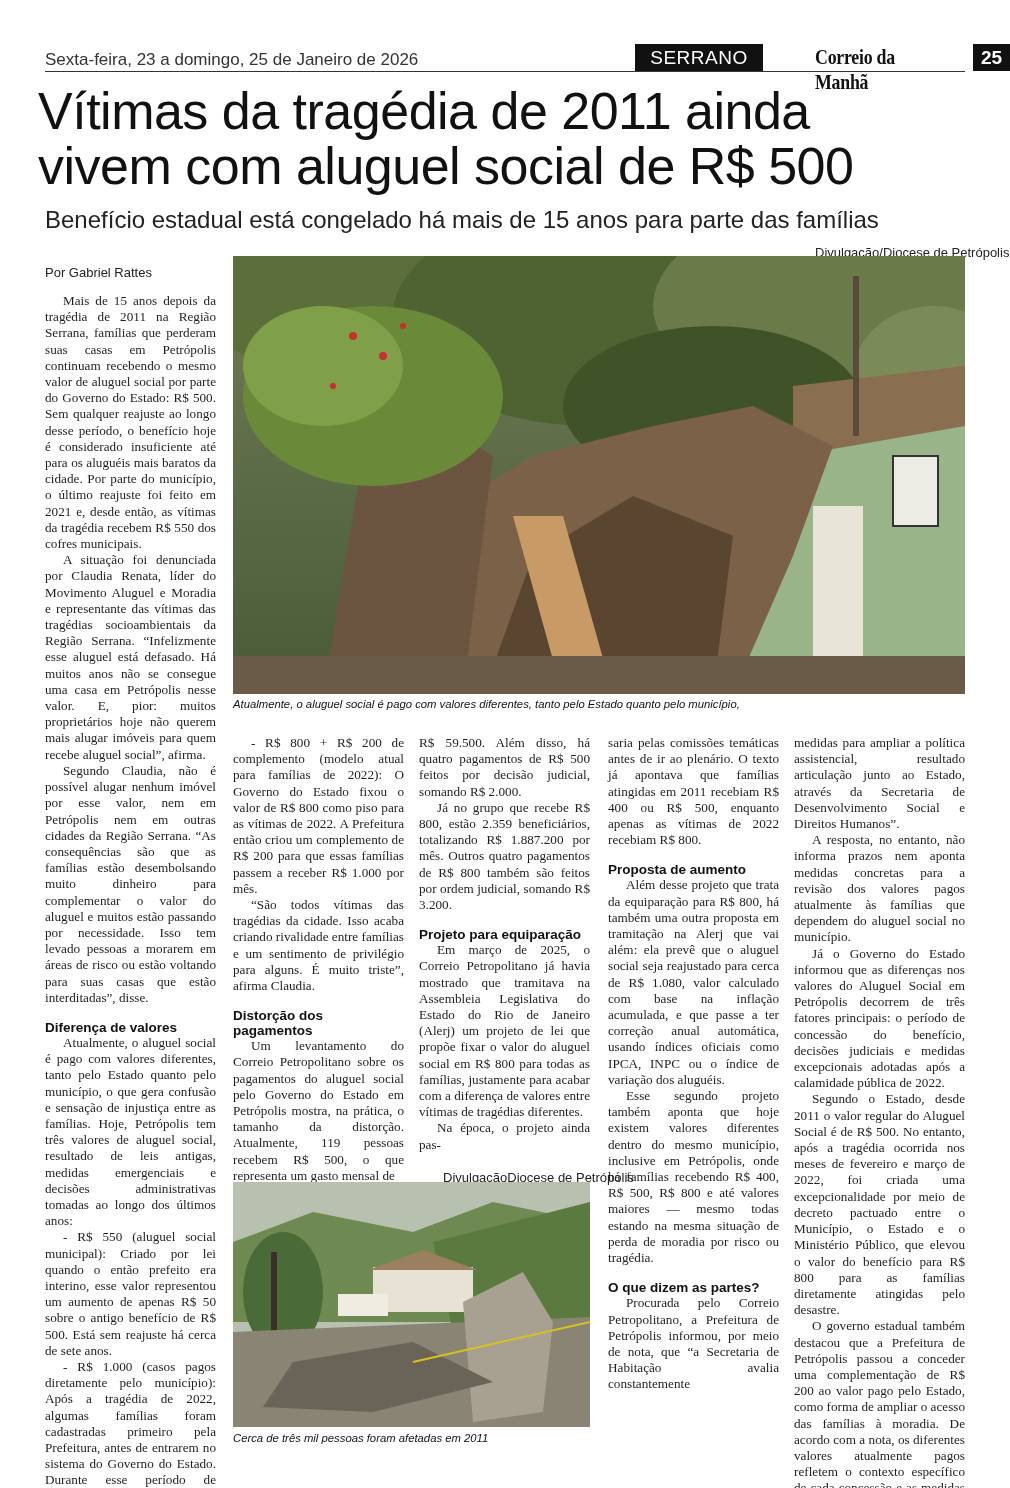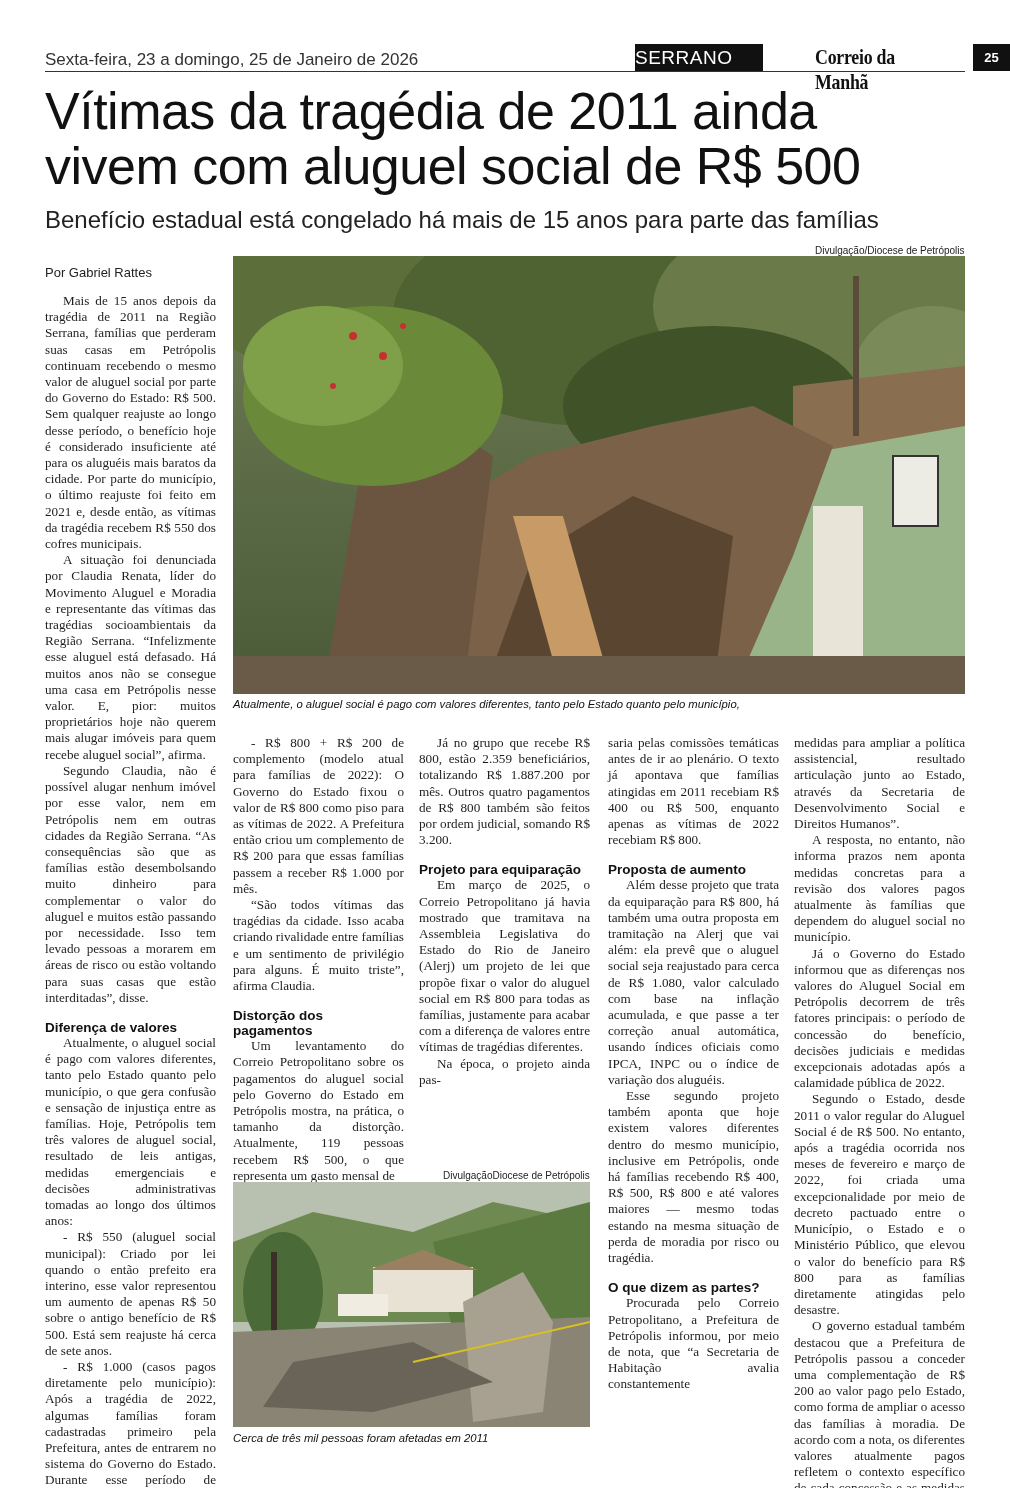--- a/index.html
+++ b/index.html
@@ -8,7 +8,7 @@
 
   .masthead { position: absolute; left: 45px; top: 44px; width: 920px; height: 28px; border-bottom: 1.5px solid #333; }
   .date { position: absolute; left: 0; top: 6px; font-family: "Liberation Sans", sans-serif; font-size: 17px; color: #333; }
-  .section { position: absolute; left: 590px; top: 0; width: 128px; height: 27px; background: #111; color: #fff; font-family: "Liberation Sans", sans-serif; font-size: 19px; line-height: 27px; letter-spacing: 0.5px; }
+  .section { position: absolute; left: 590px; top: 0; width: 128px; height: 27px; background: #111; color: #fff; font-family: "Liberation Sans", sans-serif; font-size: 19px; text-align: center; line-height: 27px; letter-spacing: 0.5px; }
   .paper-name { position: absolute; left: 770px; top: 1px; font-family: "Liberation Serif", serif; font-weight: bold; font-size: 21px; color: #111; letter-spacing: -0.3px; transform: scaleX(0.85); transform-origin: left; }
   .page-num { position: absolute; left: 928px; top: 0; width: 37px; height: 27px; background: #111; color: #fff; font-family: "Liberation Sans", sans-serif; font-weight: bold; font-size: 13px; text-align: center; line-height: 27px; }
 

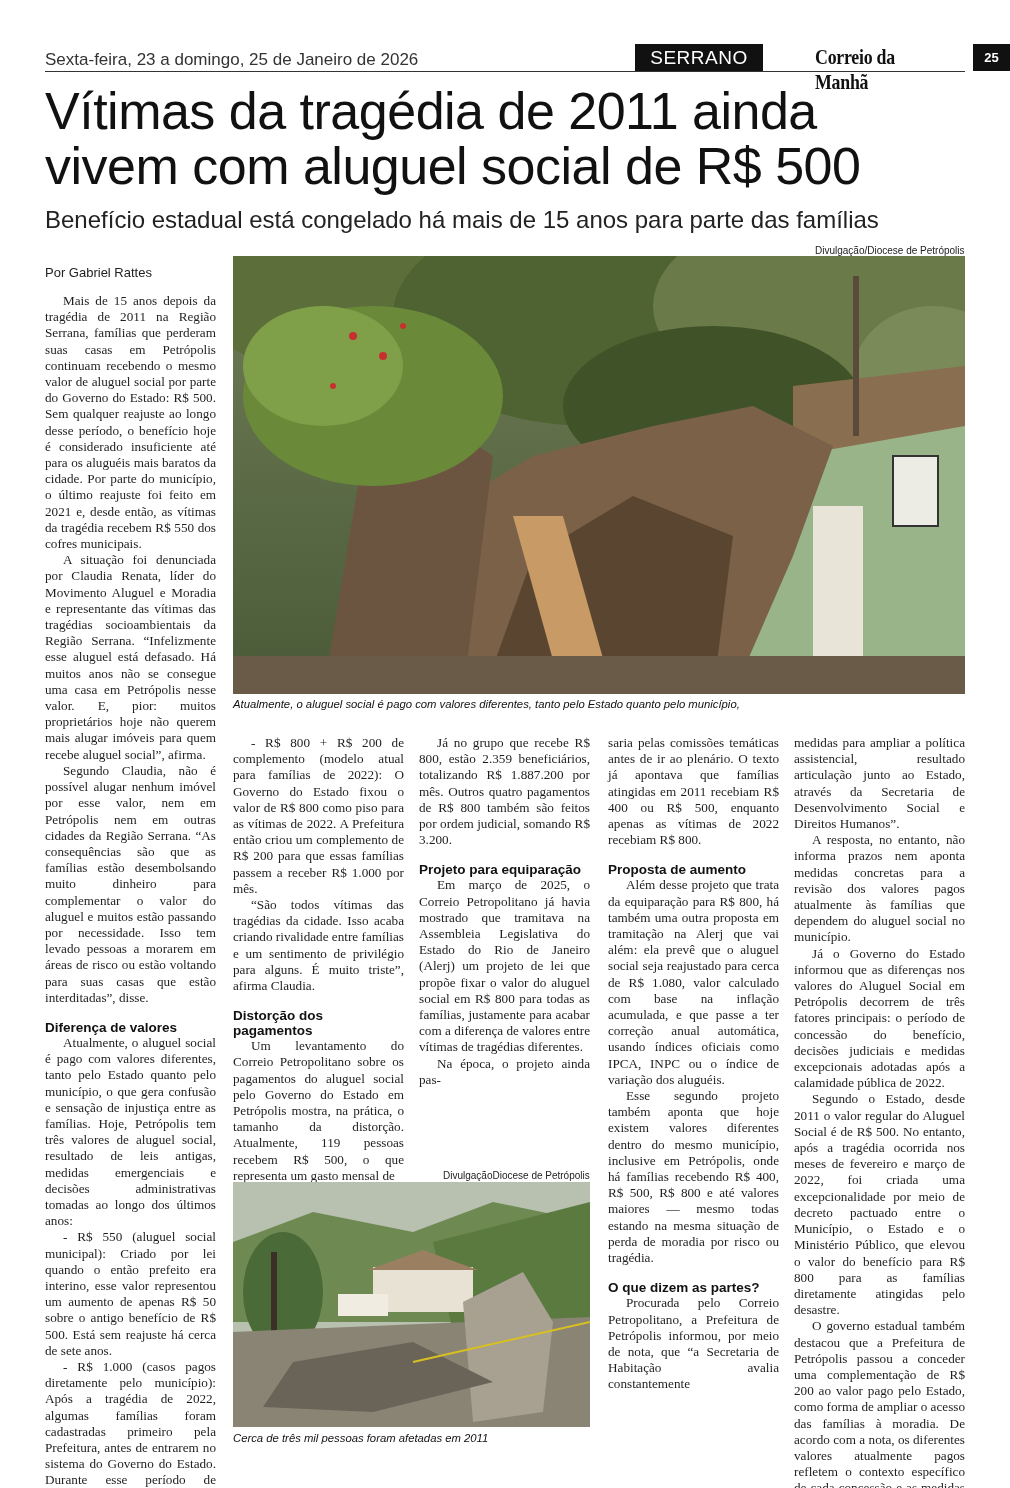--- a/index.html
+++ b/index.html
@@ -10,7 +10,7 @@
   .date { position: absolute; left: 0; top: 6px; font-family: "Liberation Sans", sans-serif; font-size: 17px; color: #333; }
   .section { position: absolute; left: 590px; top: 0; width: 128px; height: 27px; background: #111; color: #fff; font-family: "Liberation Sans", sans-serif; font-size: 19px; text-align: center; line-height: 27px; letter-spacing: 0.5px; }
   .paper-name { position: absolute; left: 770px; top: 1px; font-family: "Liberation Serif", serif; font-weight: bold; font-size: 21px; color: #111; letter-spacing: -0.3px; transform: scaleX(0.85); transform-origin: left; }
-  .page-num { position: absolute; left: 928px; top: 0; width: 37px; height: 27px; background: #111; color: #fff; font-family: "Liberation Sans", sans-serif; font-weight: bold; font-size: 13px; text-align: center; line-height: 27px; }
+  .page-num { position: absolute; left: 928px; top: 0; width: 37px; height: 27px; background: #111; color: #fff; font-family: "Liberation Sans", sans-serif; font-weight: bold; font-size: 19px; text-align: center; line-height: 27px; }
 
   .headline { position: absolute; left: 45px; top: 84px; width: 930px; font-family: "Liberation Sans", sans-serif; font-size: 52px; font-weight: 500; line-height: 55px; letter-spacing: -0.5px; color: #111; }
   .subhead { position: absolute; left: 45px; top: 206px; font-family: "Liberation Sans", sans-serif; font-size: 24px; color: #222; }

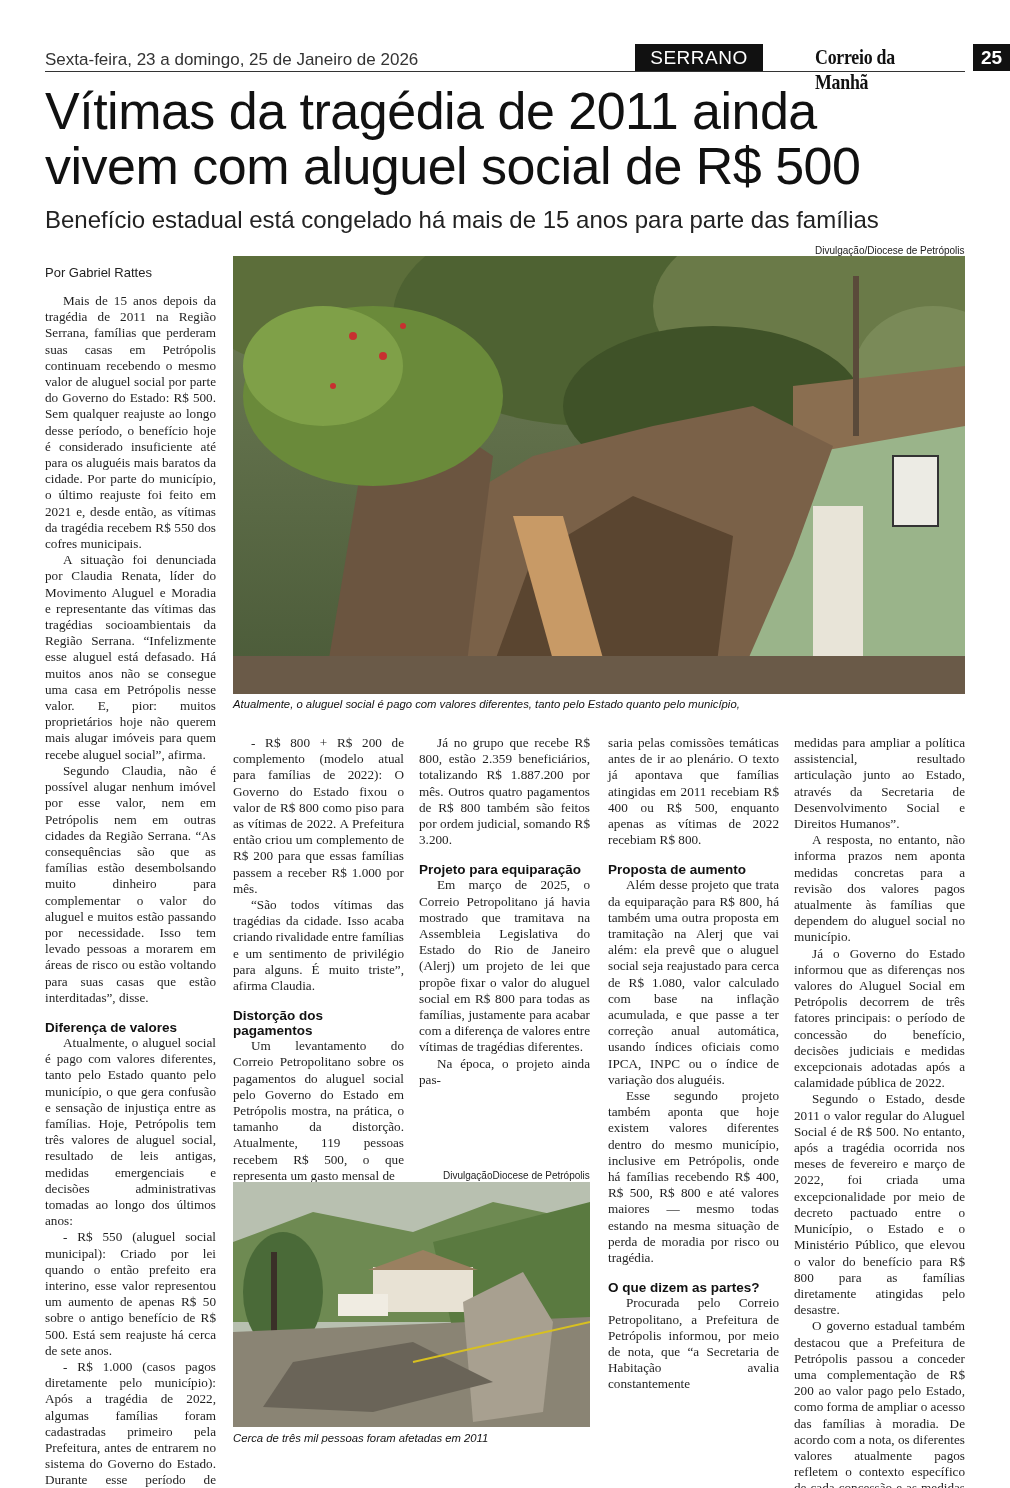--- a/index.html
+++ b/index.html
@@ -12,7 +12,7 @@
   .paper-name { position: absolute; left: 770px; top: 1px; font-family: "Liberation Serif", serif; font-weight: bold; font-size: 21px; color: #111; letter-spacing: -0.3px; transform: scaleX(0.85); transform-origin: left; }
   .page-num { position: absolute; left: 928px; top: 0; width: 37px; height: 27px; background: #111; color: #fff; font-family: "Liberation Sans", sans-serif; font-weight: bold; font-size: 19px; text-align: center; line-height: 27px; }
 
-  .headline { position: absolute; left: 45px; top: 84px; width: 930px; font-family: "Liberation Sans", sans-serif; font-size: 52px; font-weight: 500; line-height: 55px; letter-spacing: -0.5px; color: #111; }
+  .headline { position: absolute; left: 38px; top: 84px; width: 930px; font-family: "Liberation Sans", sans-serif; font-size: 52px; font-weight: 500; line-height: 55px; letter-spacing: -0.5px; color: #111; }
   .subhead { position: absolute; left: 45px; top: 206px; font-family: "Liberation Sans", sans-serif; font-size: 24px; color: #222; }
 
   .credit { position: absolute; font-family: "Liberation Sans", sans-serif; font-size: 10px; color: #222; }

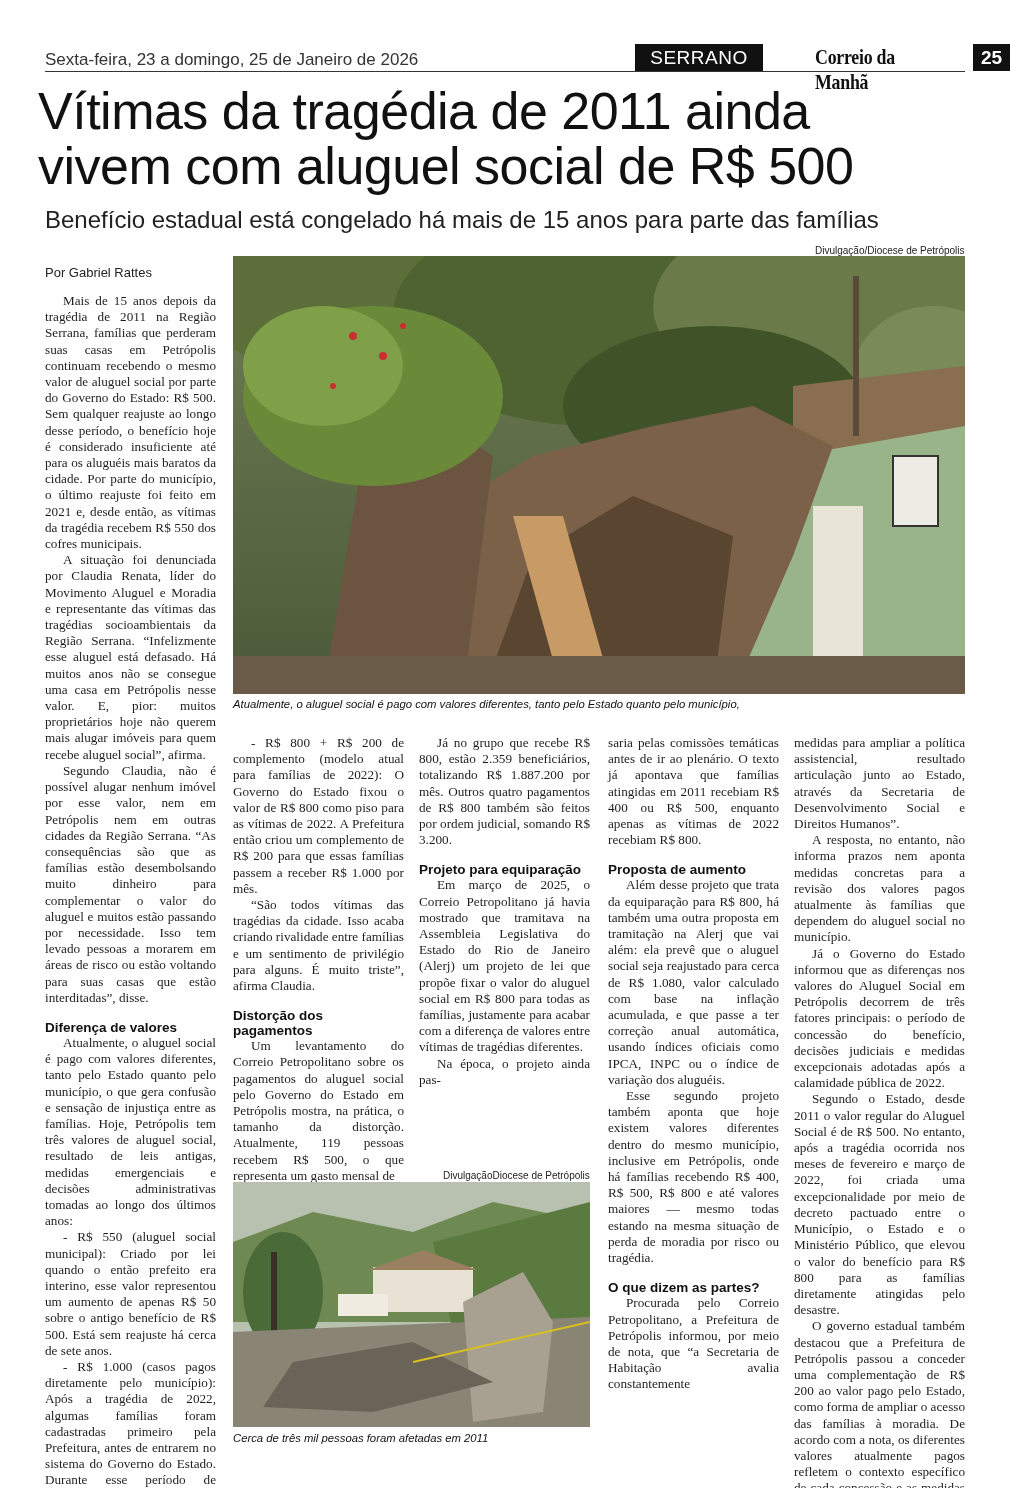--- a/index.html
+++ b/index.html
@@ -15,7 +15,7 @@
   .headline { position: absolute; left: 38px; top: 84px; width: 930px; font-family: "Liberation Sans", sans-serif; font-size: 52px; font-weight: 500; line-height: 55px; letter-spacing: -0.5px; color: #111; }
   .subhead { position: absolute; left: 45px; top: 206px; font-family: "Liberation Sans", sans-serif; font-size: 24px; color: #222; }
 
-  .credit { position: absolute; font-family: "Liberation Sans", sans-serif; font-size: 10px; color: #222; }
+  .credit { position: absolute; font-family: "Liberation Sans", sans-serif; font-size: 13px; color: #222; }
   .byline { position: absolute; left: 45px; top: 265px; font-family: "Liberation Sans", sans-serif; font-size: 13px; color: #222; }
 
   .photo { position: absolute; overflow: hidden; }

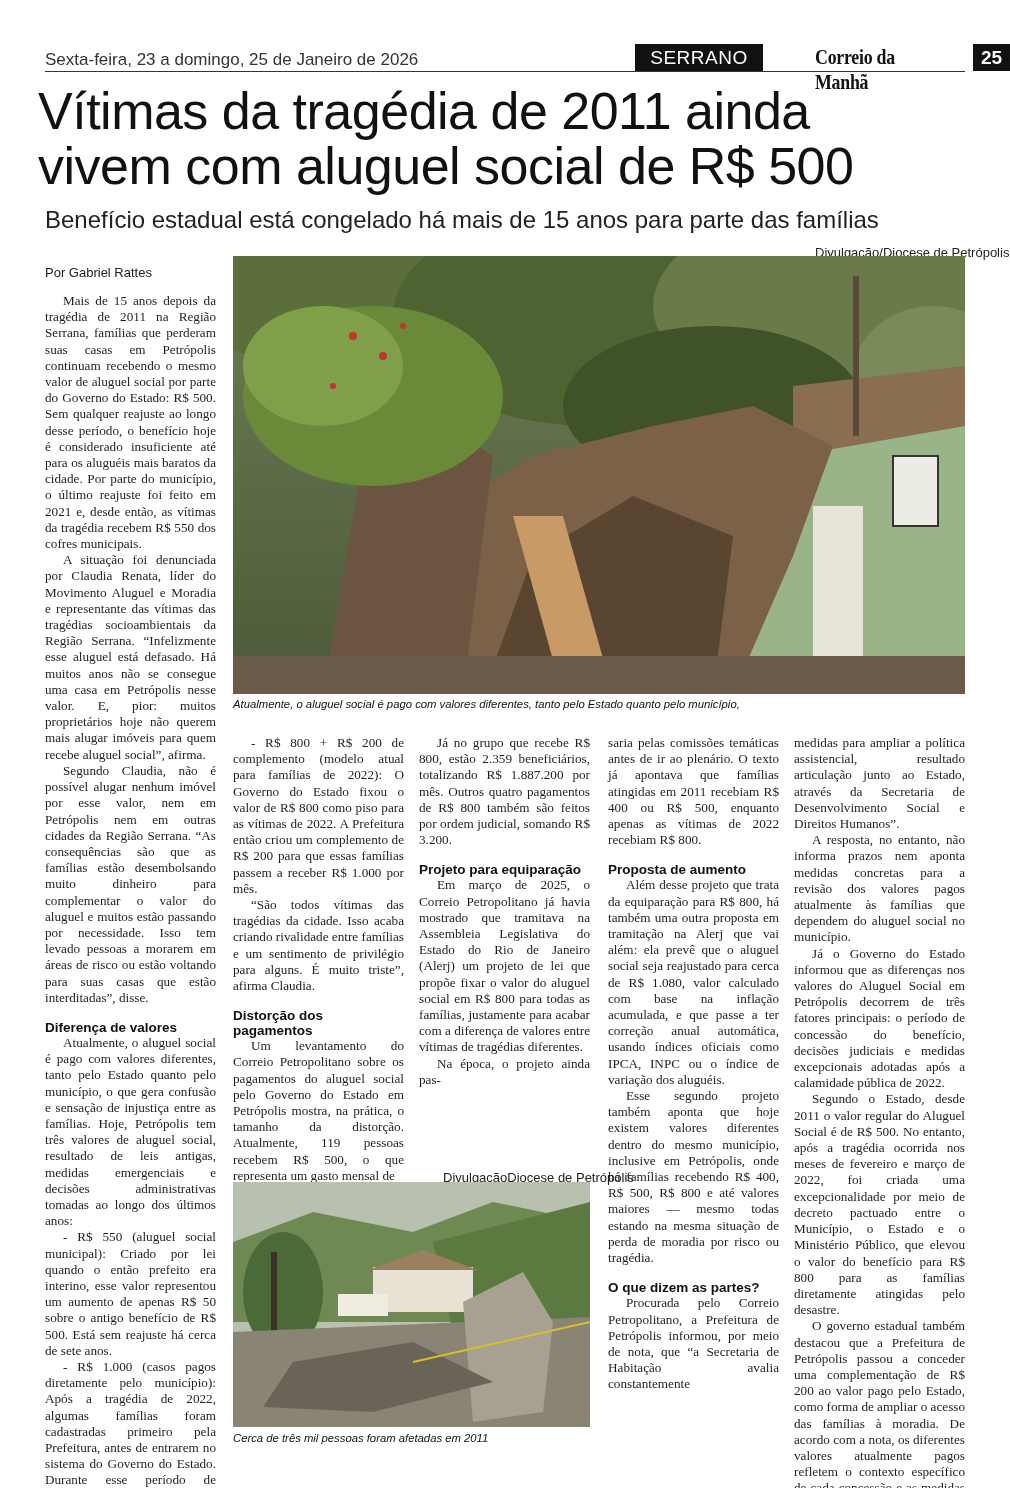--- a/index.html
+++ b/index.html
@@ -103,6 +103,7 @@
 </div>
 
 <div class="col" style="left:419px; top:735px; width:171px;">
+  <p style="text-indent:0">R$ 59.500. Além disso, há quatro pagamentos de R$ 500 feitos por decisão judicial, somando R$ 2.000.</p>
   <p>Já no grupo que recebe R$ 800, estão 2.359 beneficiários, totalizando R$ 1.887.200 por mês. Outros quatro pagamentos de R$ 800 também são feitos por ordem judicial, somando R$ 3.200.</p>
   <h3>Projeto para equiparação</h3>
   <p>Em março de 2025, o Correio Petropolitano já havia mostrado que tramitava na Assembleia Legislativa do Estado do Rio de Janeiro (Alerj) um projeto de lei que propõe fixar o valor do aluguel social em R$ 800 para todas as famílias, justamente para acabar com a diferença de valores entre vítimas de tragédias diferentes.</p>

